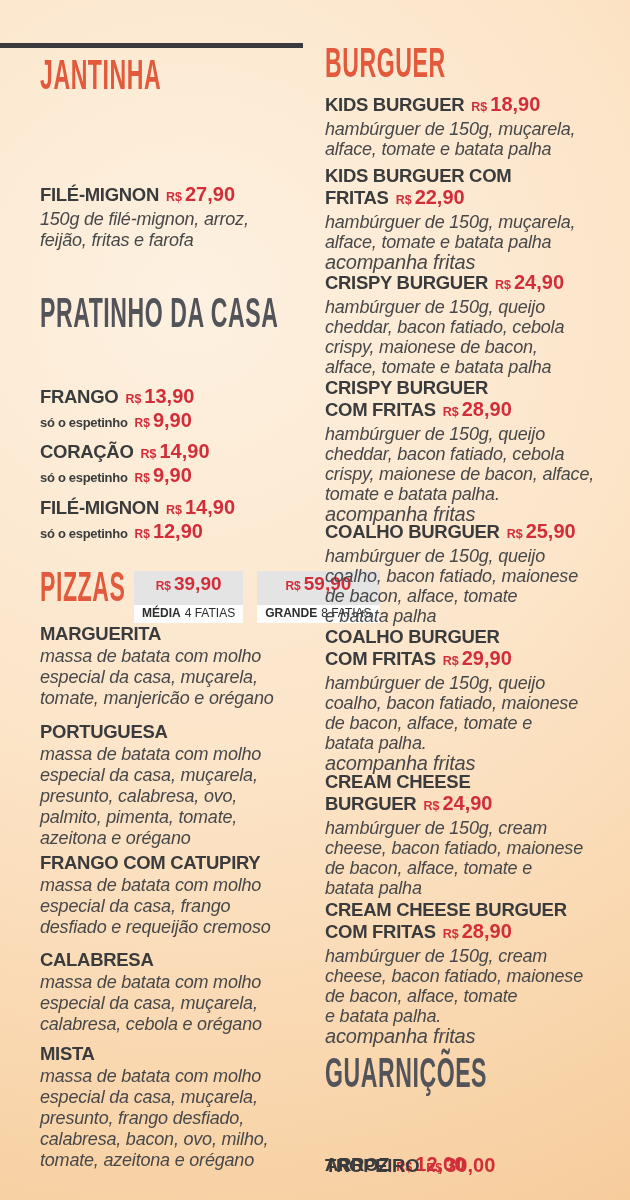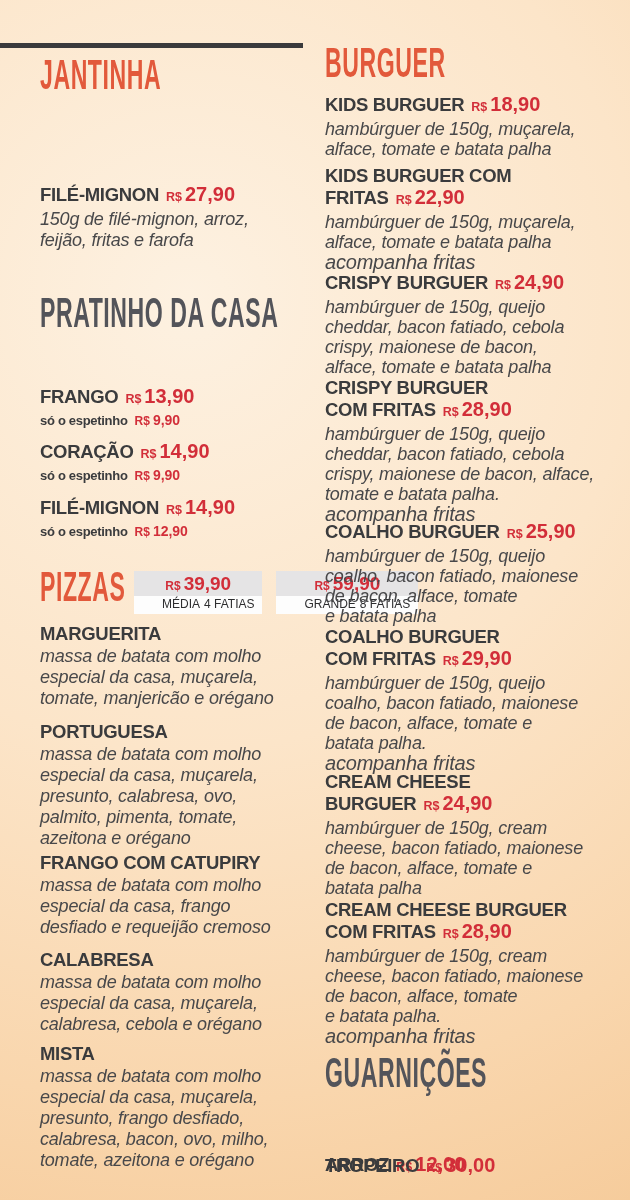--- a/index.html
+++ b/index.html
@@ -43,7 +43,7 @@
   }
   .subline{line-height:20px;}
   .subline .sl{font-weight:bold;font-size:13px;color:#3a3b3d;letter-spacing:-0.3px;}
-  .subline .price .num{font-size:14px;}
+  .subline .price .num{font-size:20px;}
   .subline .price .rs{font-size:12px;}
   
   .pizza-row{display:flex;align-items:flex-start;}

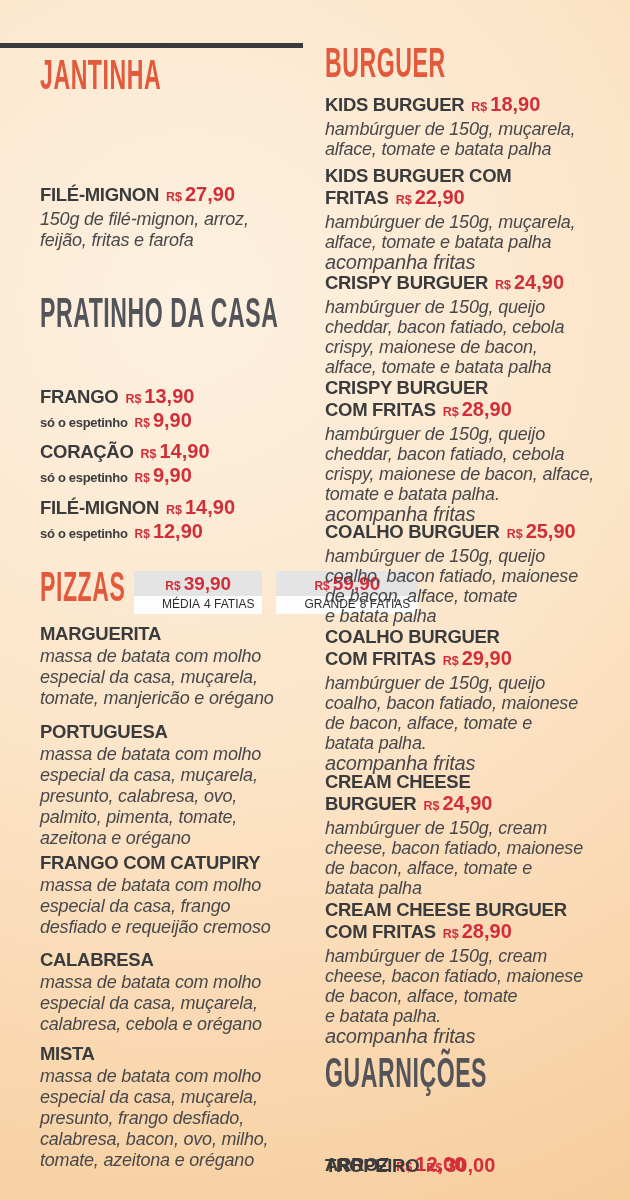--- a/index.html
+++ b/index.html
@@ -49,7 +49,7 @@
   .pizza-row{display:flex;align-items:flex-start;}
   .pizza-title-wrap{width:94px;flex:0 0 94px;}
   .pbox{margin-top:6px;text-align:center;margin-right:14px;}
-  .pbox-top{background:#e5e4e5;padding:2px 10px 1px;text-align:center;}
+  .pbox-top{background:#e5e4e5;padding:2px 10px 10px;text-align:center;}
   .pbox-top .price{margin-left:0;}
   .pbox-top .price .num{font-size:19px;}
   .pbox-top .price .rs{font-size:12px;}

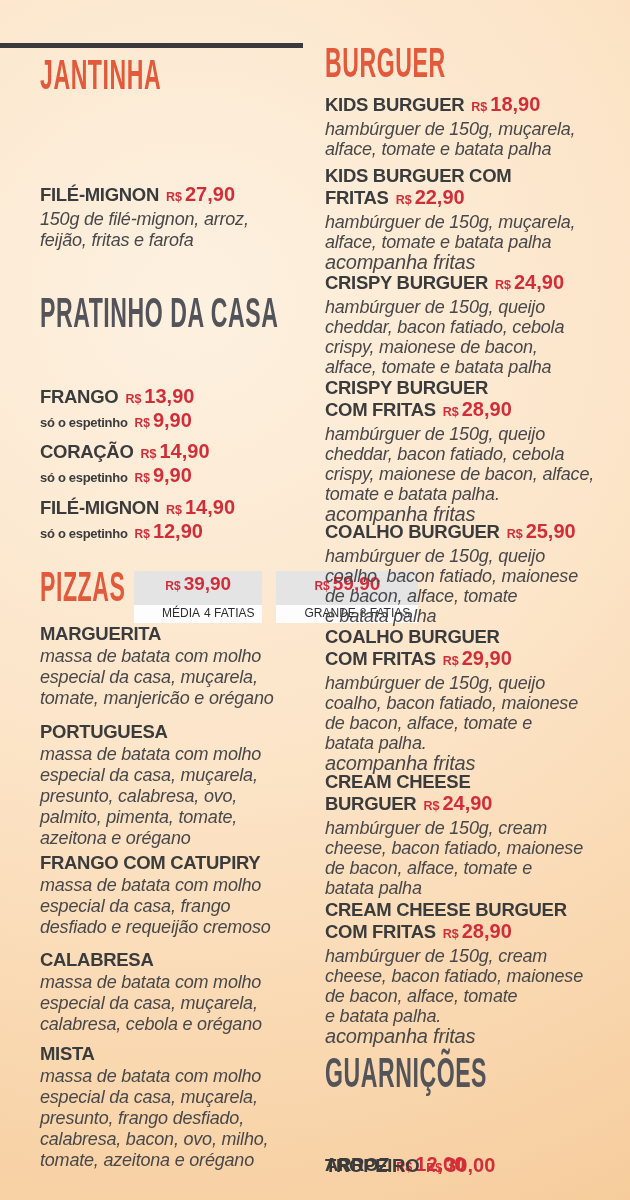--- a/index.html
+++ b/index.html
@@ -54,7 +54,7 @@
   .pbox-top .price .num{font-size:19px;}
   .pbox-top .price .rs{font-size:12px;}
   .pbox-bot{background:#fdfdfd;padding:1px 8px 3px;font-size:12px;color:#2d2d2f;white-space:nowrap;}
-  .pbox-bot .bld{font-weight:normal;margin-left:20px;}
+  .pbox-bot .bld{font-weight:bold;}
   .pbox-bot .reg{margin-left:4px;}
 </style>
 </head>

